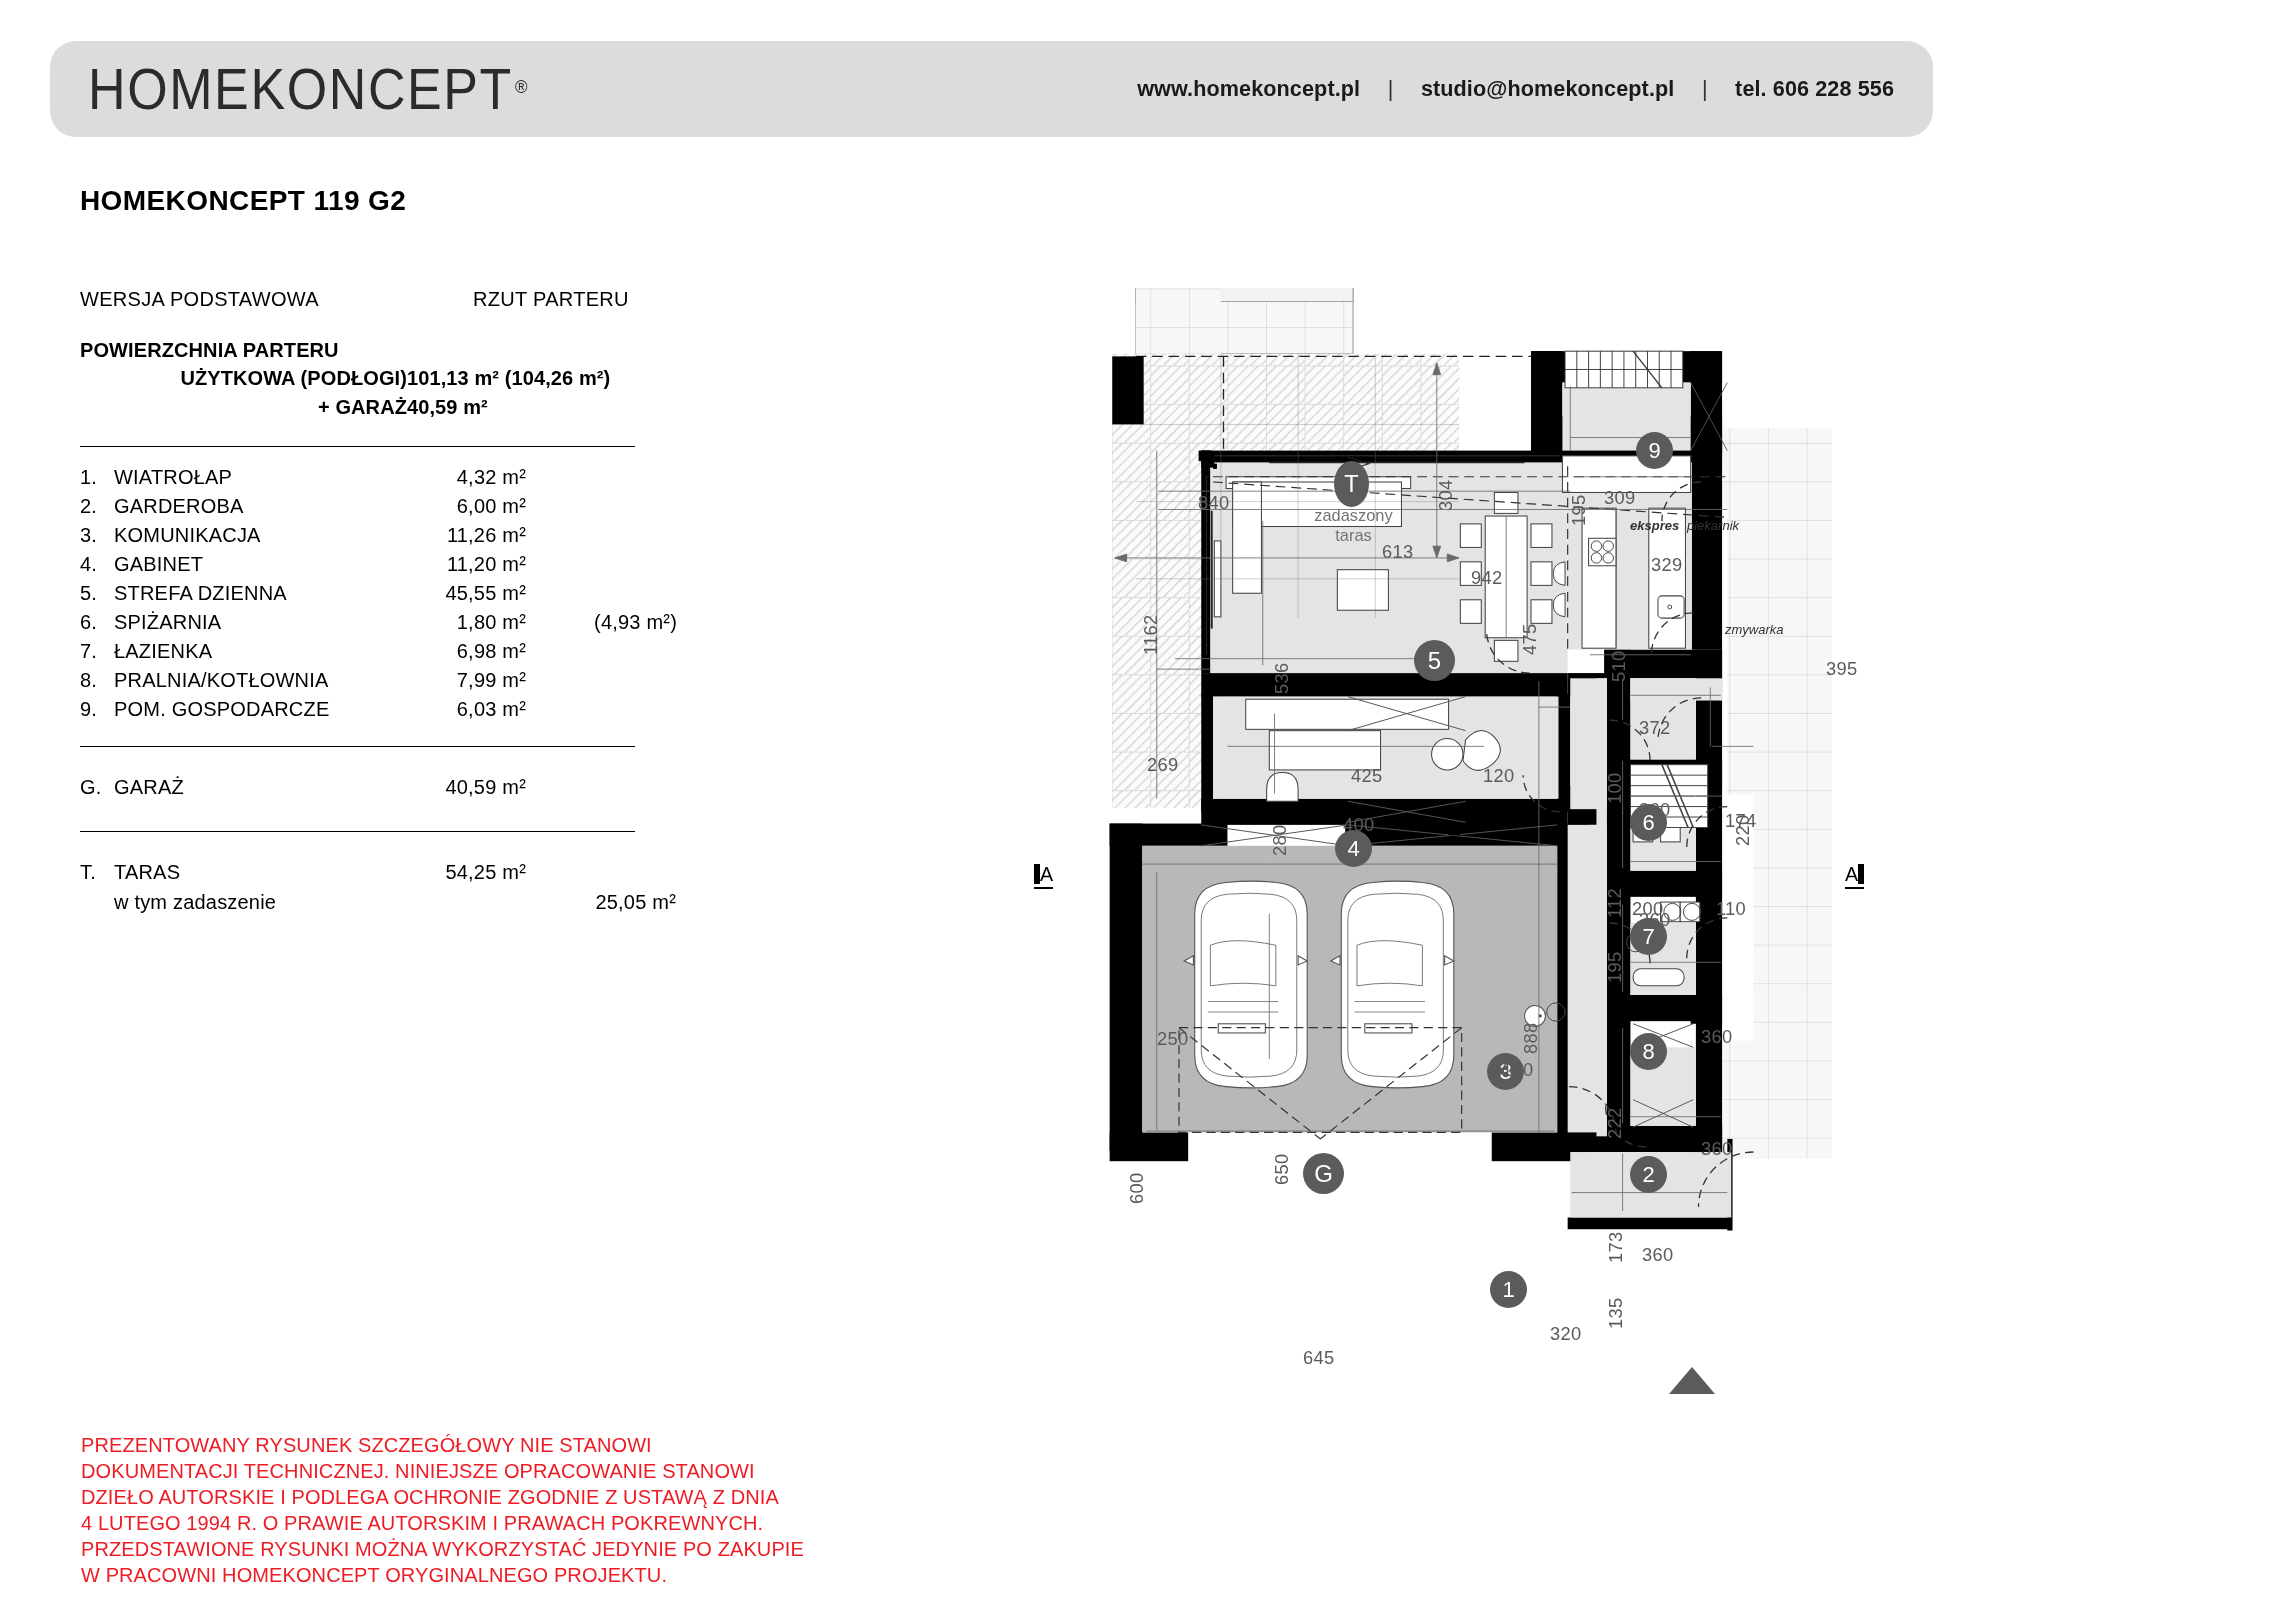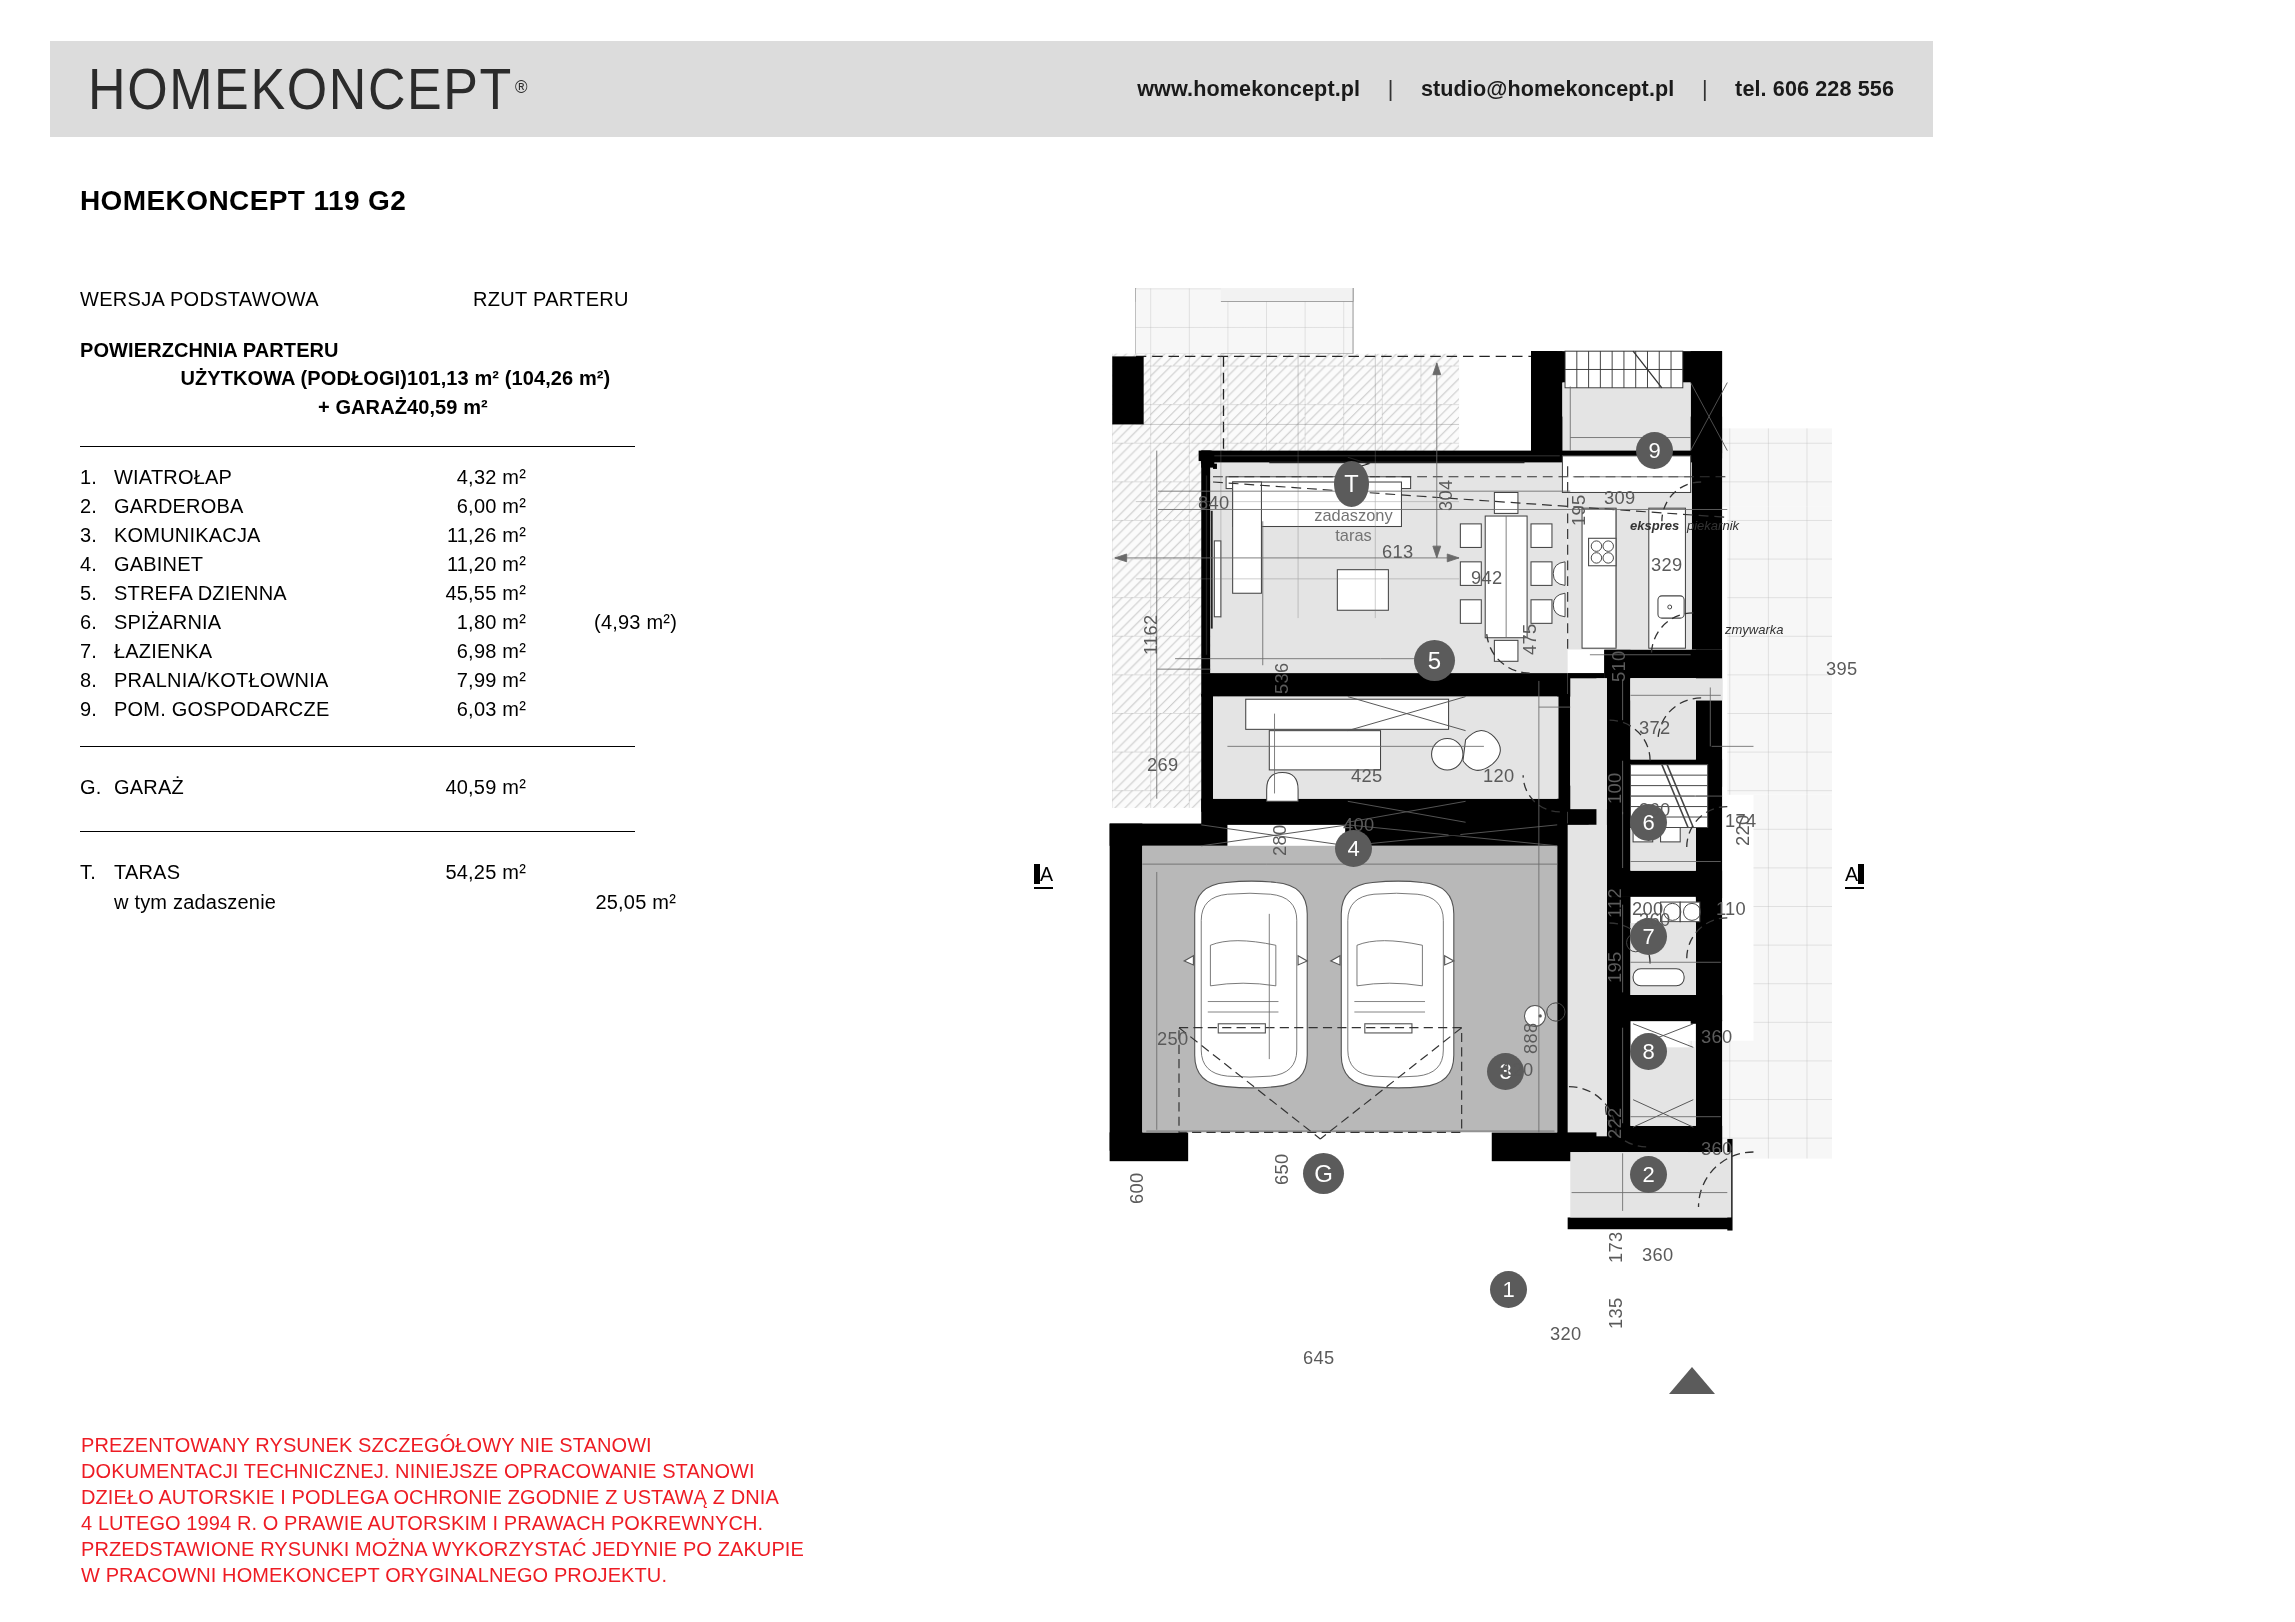--- a/index.html
+++ b/index.html
@@ -21,6 +21,7 @@
     align-items: center;
     justify-content: space-between;
     padding: 0 39px 0 38px;
+    border-radius: 26px;
   }
   .logo {
     font-size: 52px;

